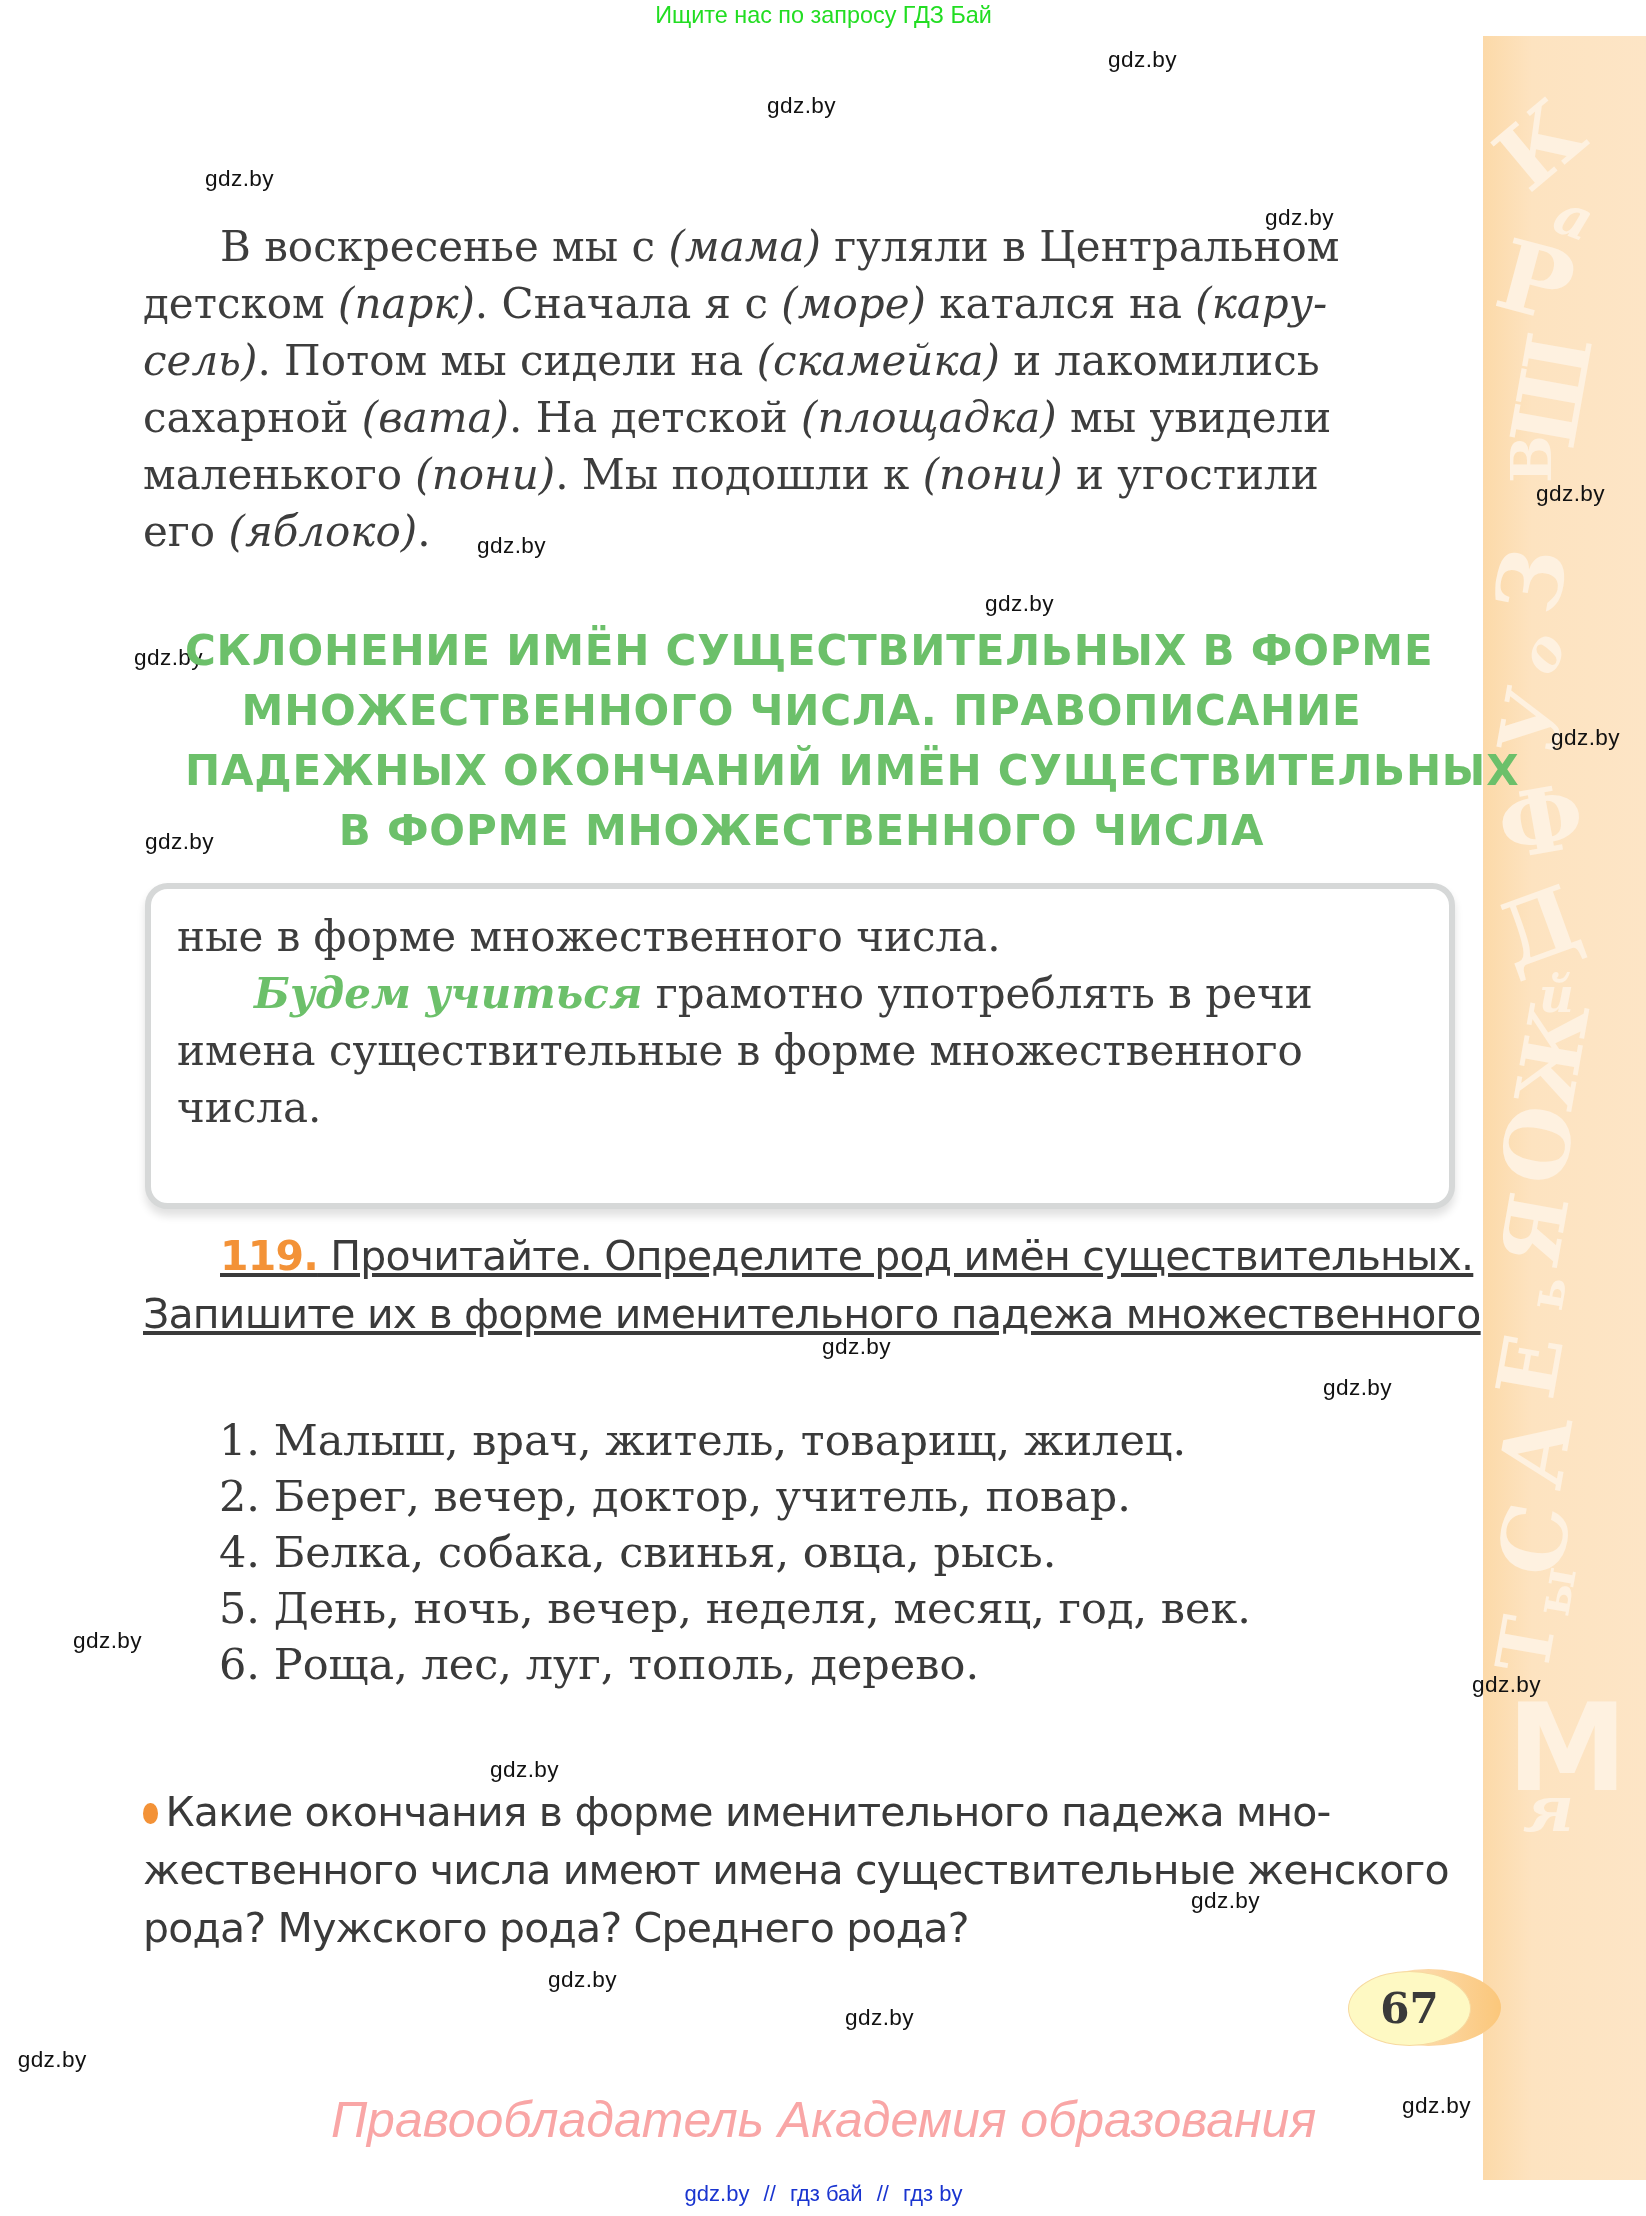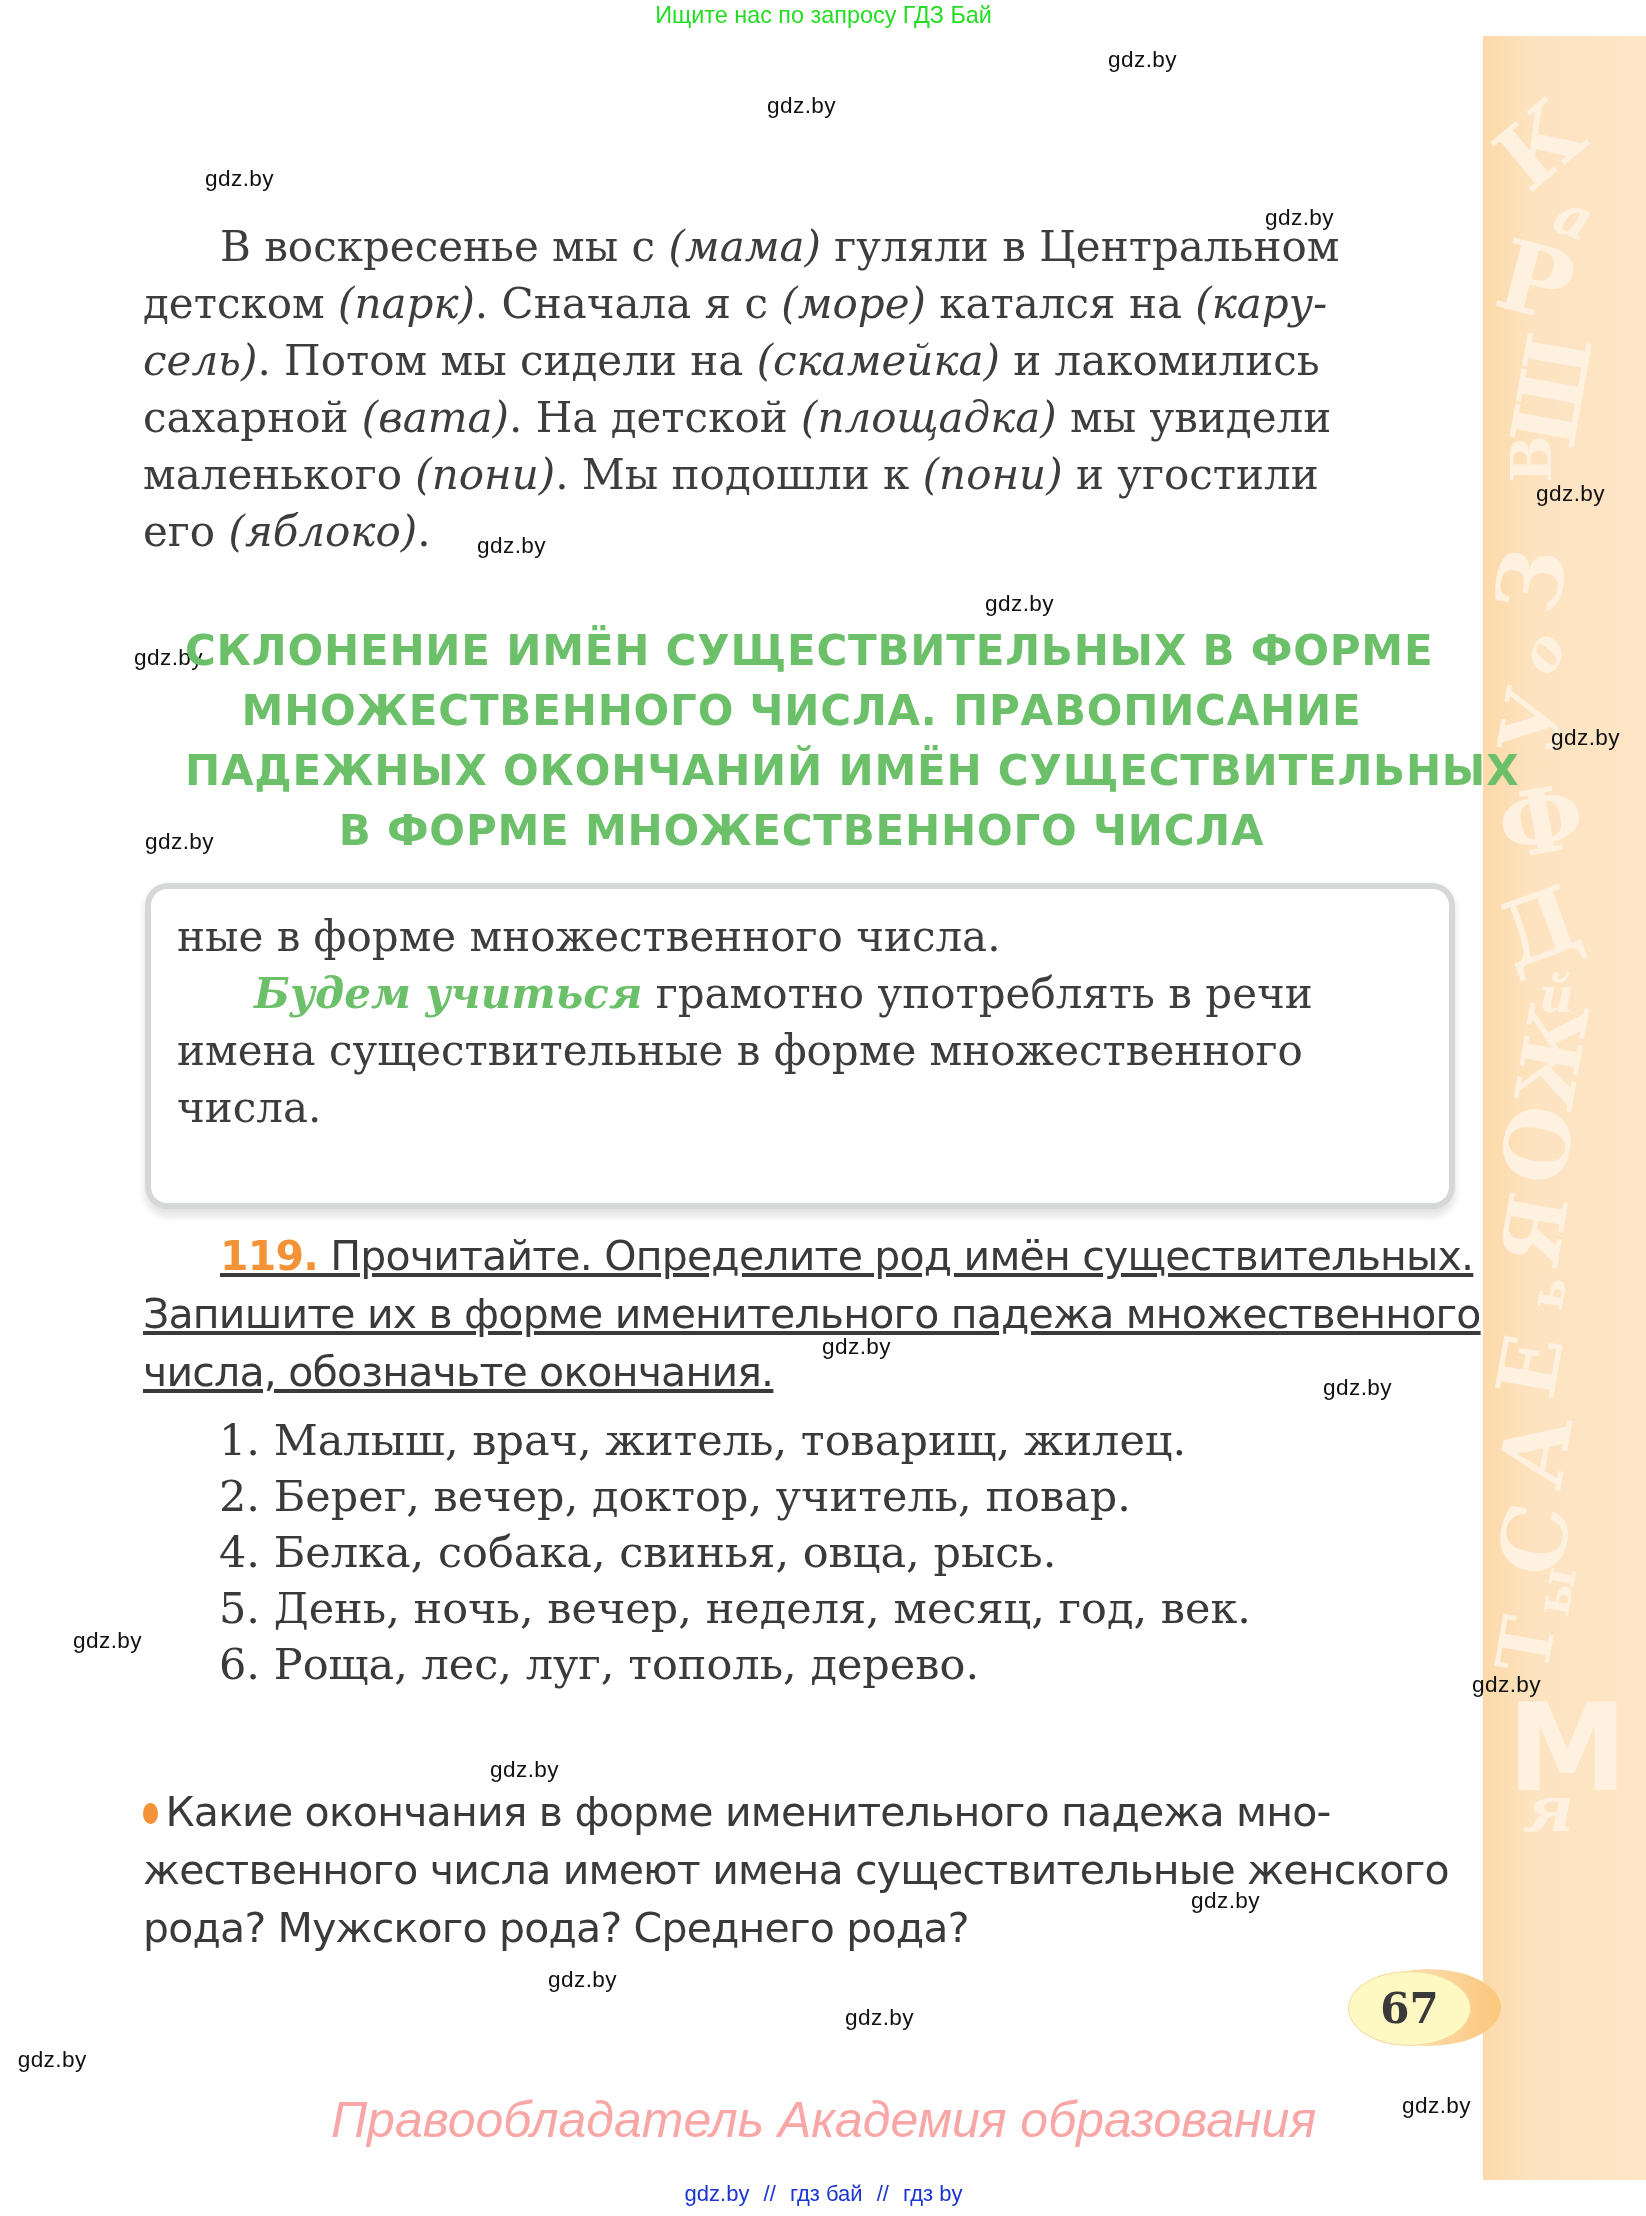--- a/index.html
+++ b/index.html
@@ -169,7 +169,6 @@
 <div class="task">
   <span class="line" style="padding-left:77px;"><span class="task-num">119.</span><span> Прочитайте. Определите род имён существительных.</span></span>
   <span class="line">Запишите их в форме именительного падежа множественного</span>
-  <span class="line">числа, обозначьте окончания.</span>
 </div>
 
 <div class="list">

